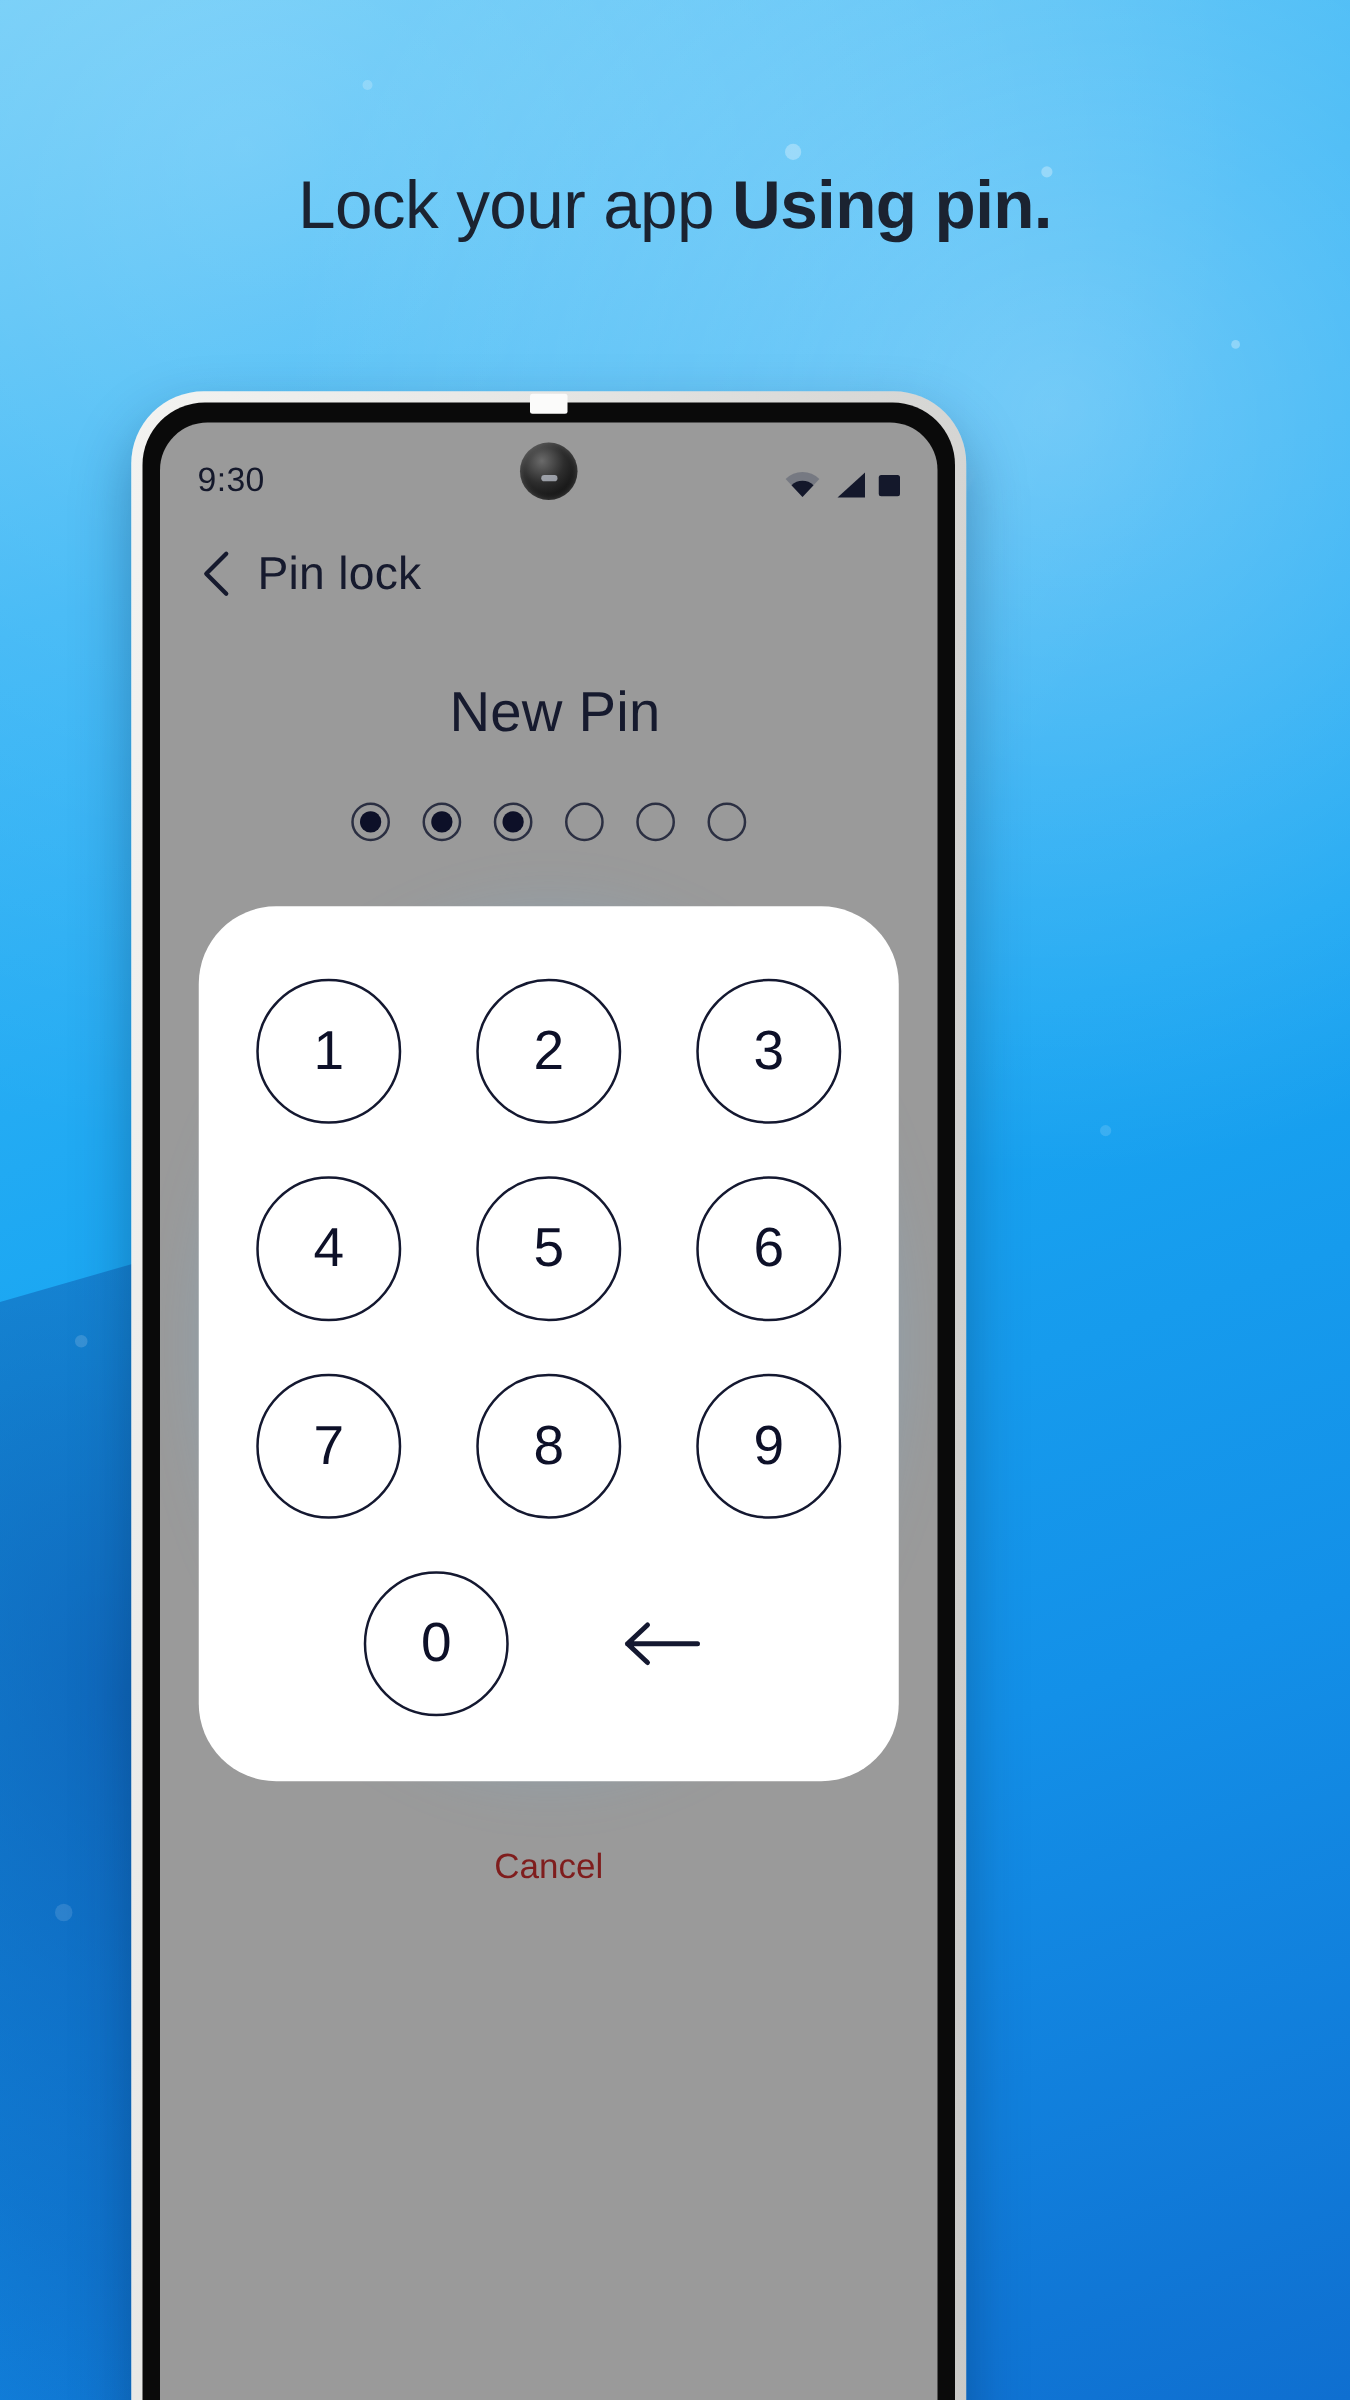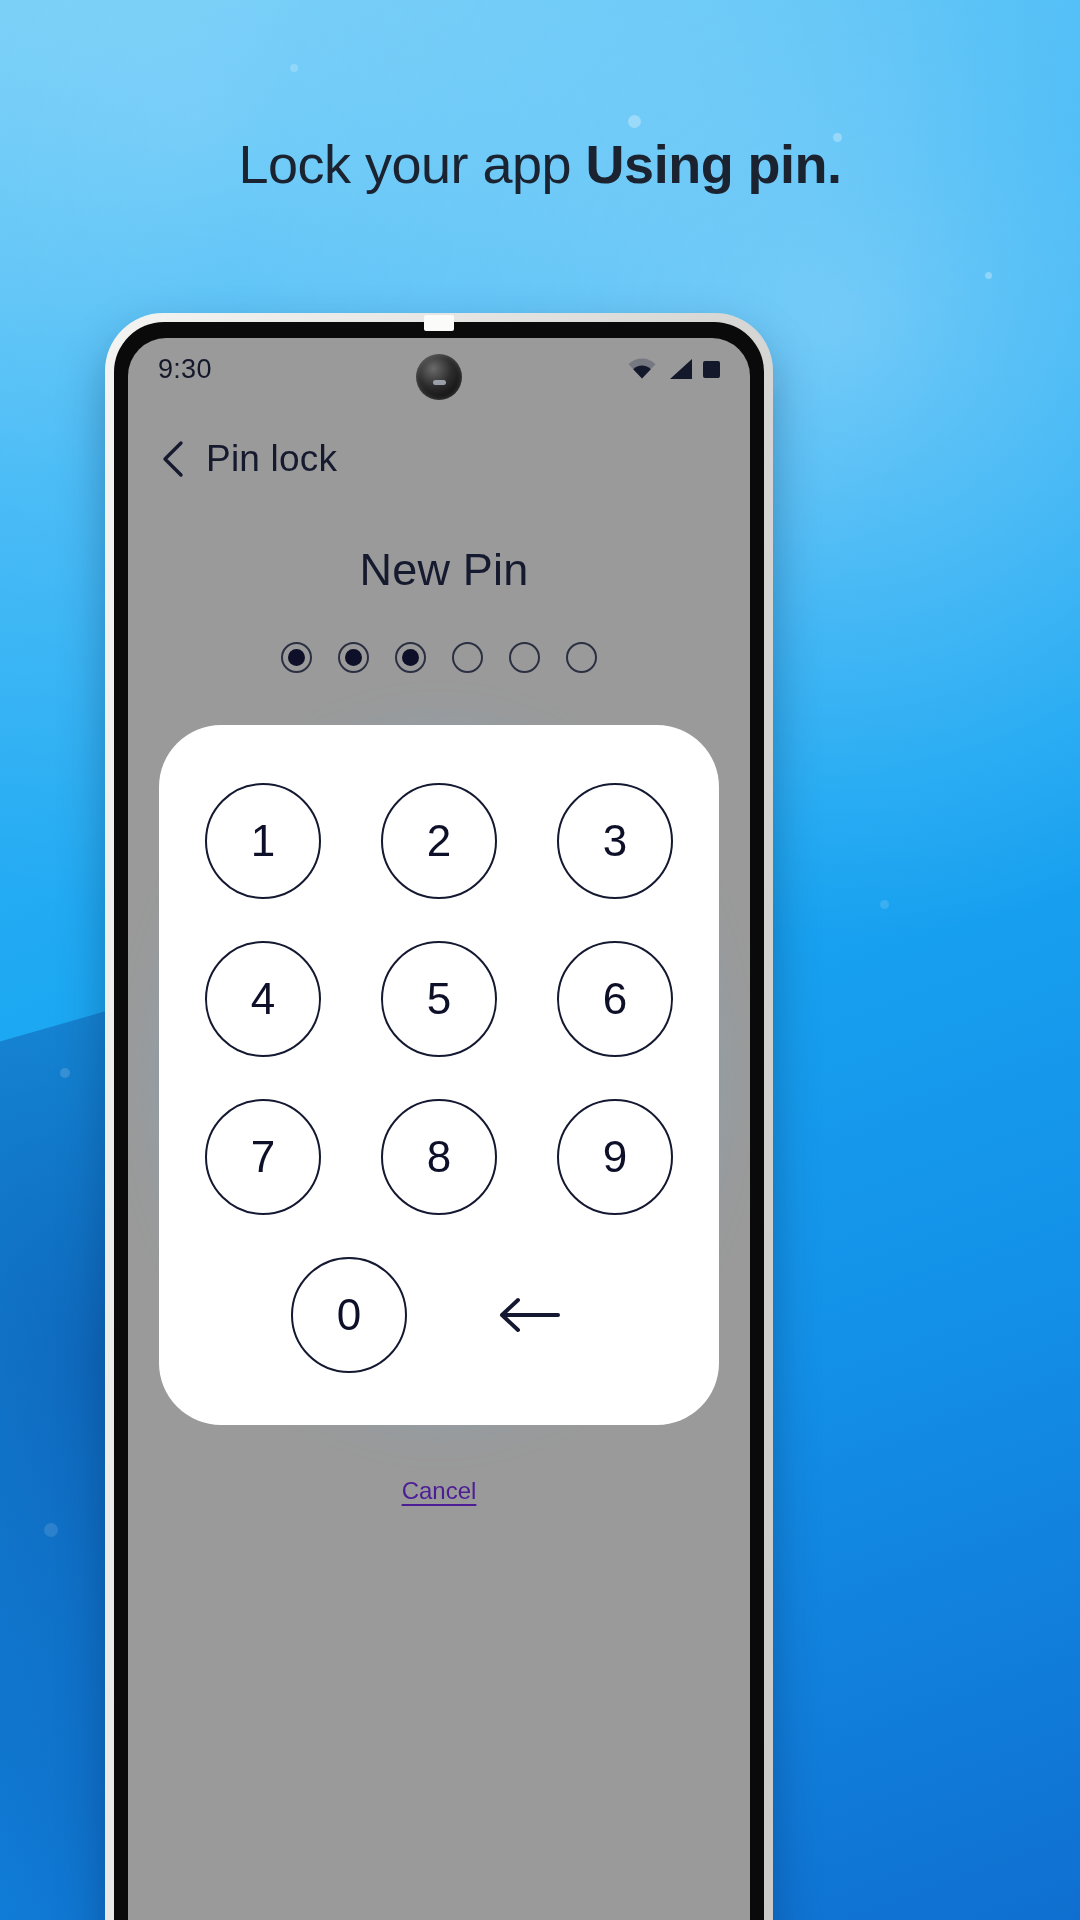--- a/index.html
+++ b/index.html
@@ -84,7 +84,7 @@
   
   .statusbar {
     height:62px;
-    display:flex; align-items:center; justify-content:space-between;
+    display:flex; align-items:flex-end; justify-content:space-between;
     padding:0 30px;
     position:relative;
   }

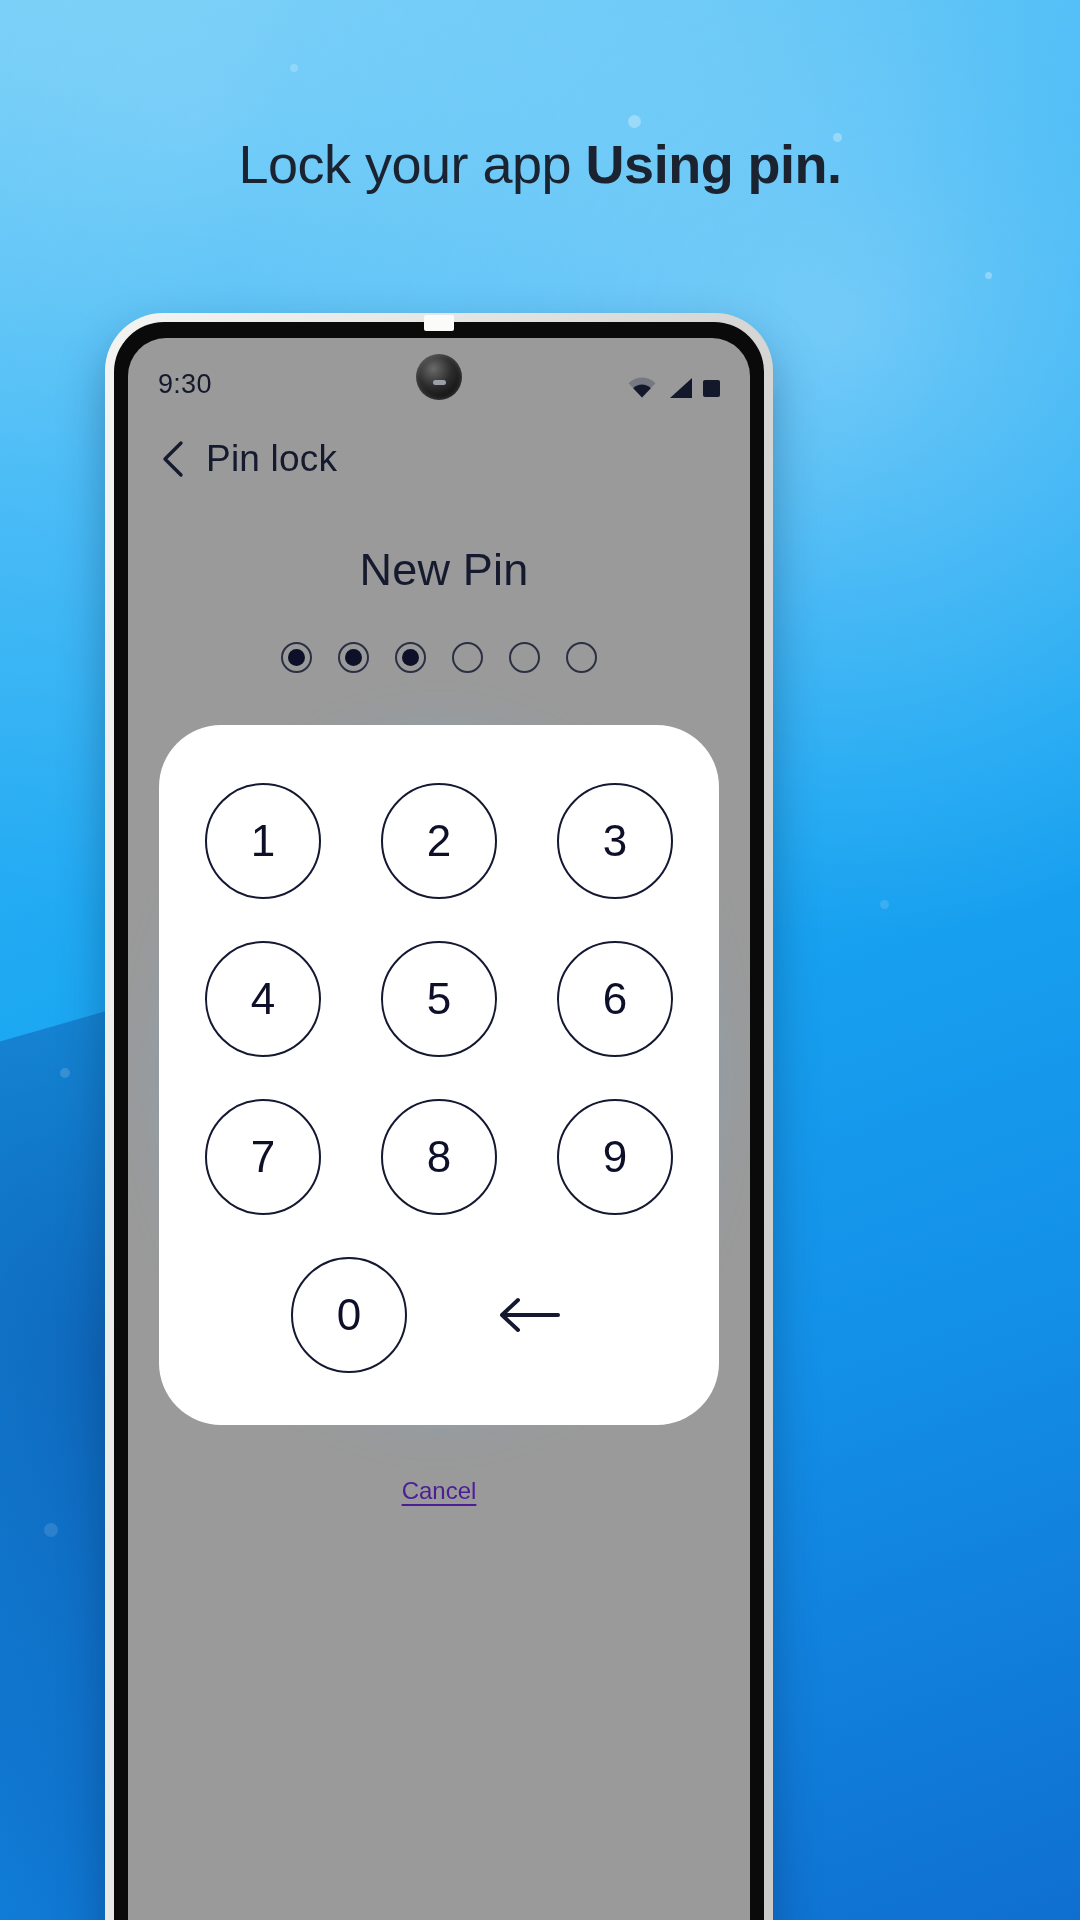--- a/index.html
+++ b/index.html
@@ -186,9 +186,8 @@
   
   .cancel-row { text-align:center; margin-top:52px; padding-bottom:28px; }
   .cancel-link {
-    font-size:24px;
-    color:#4c1d95;
-    text-decoration:underline;
+    font-size:28px;
+    color:#7f1d1d;
     text-underline-offset:5px;
   }
 </style>

